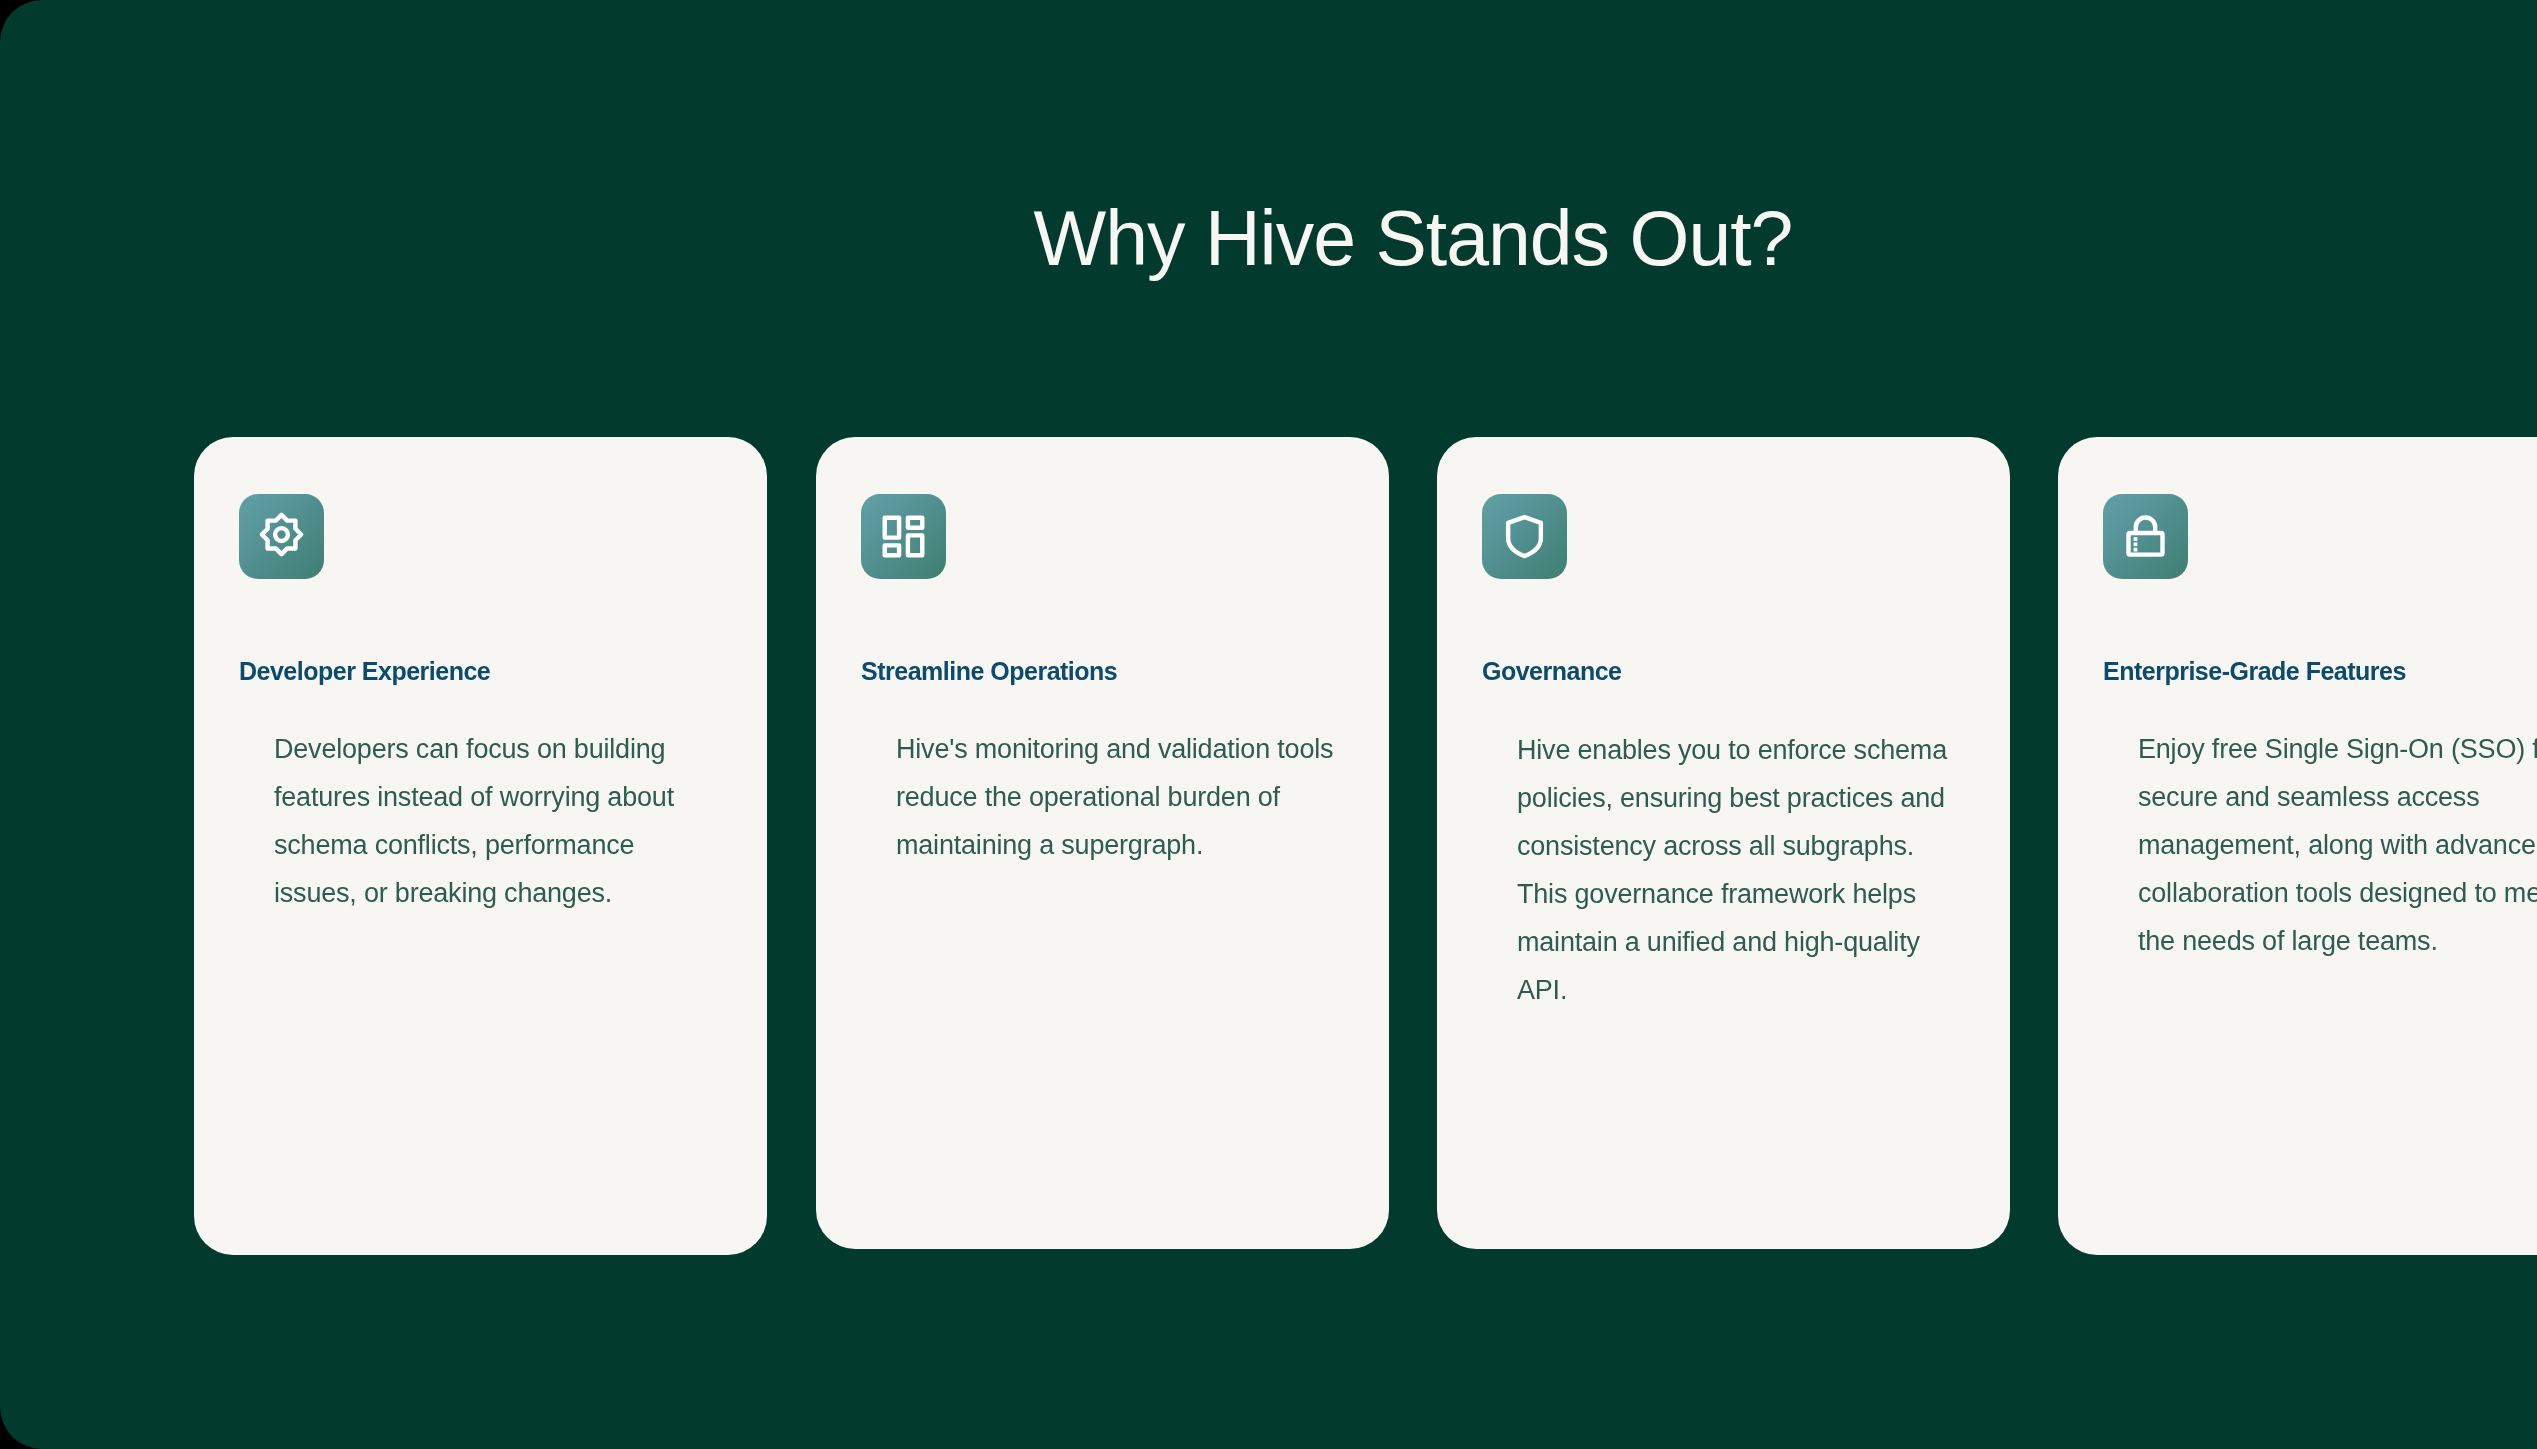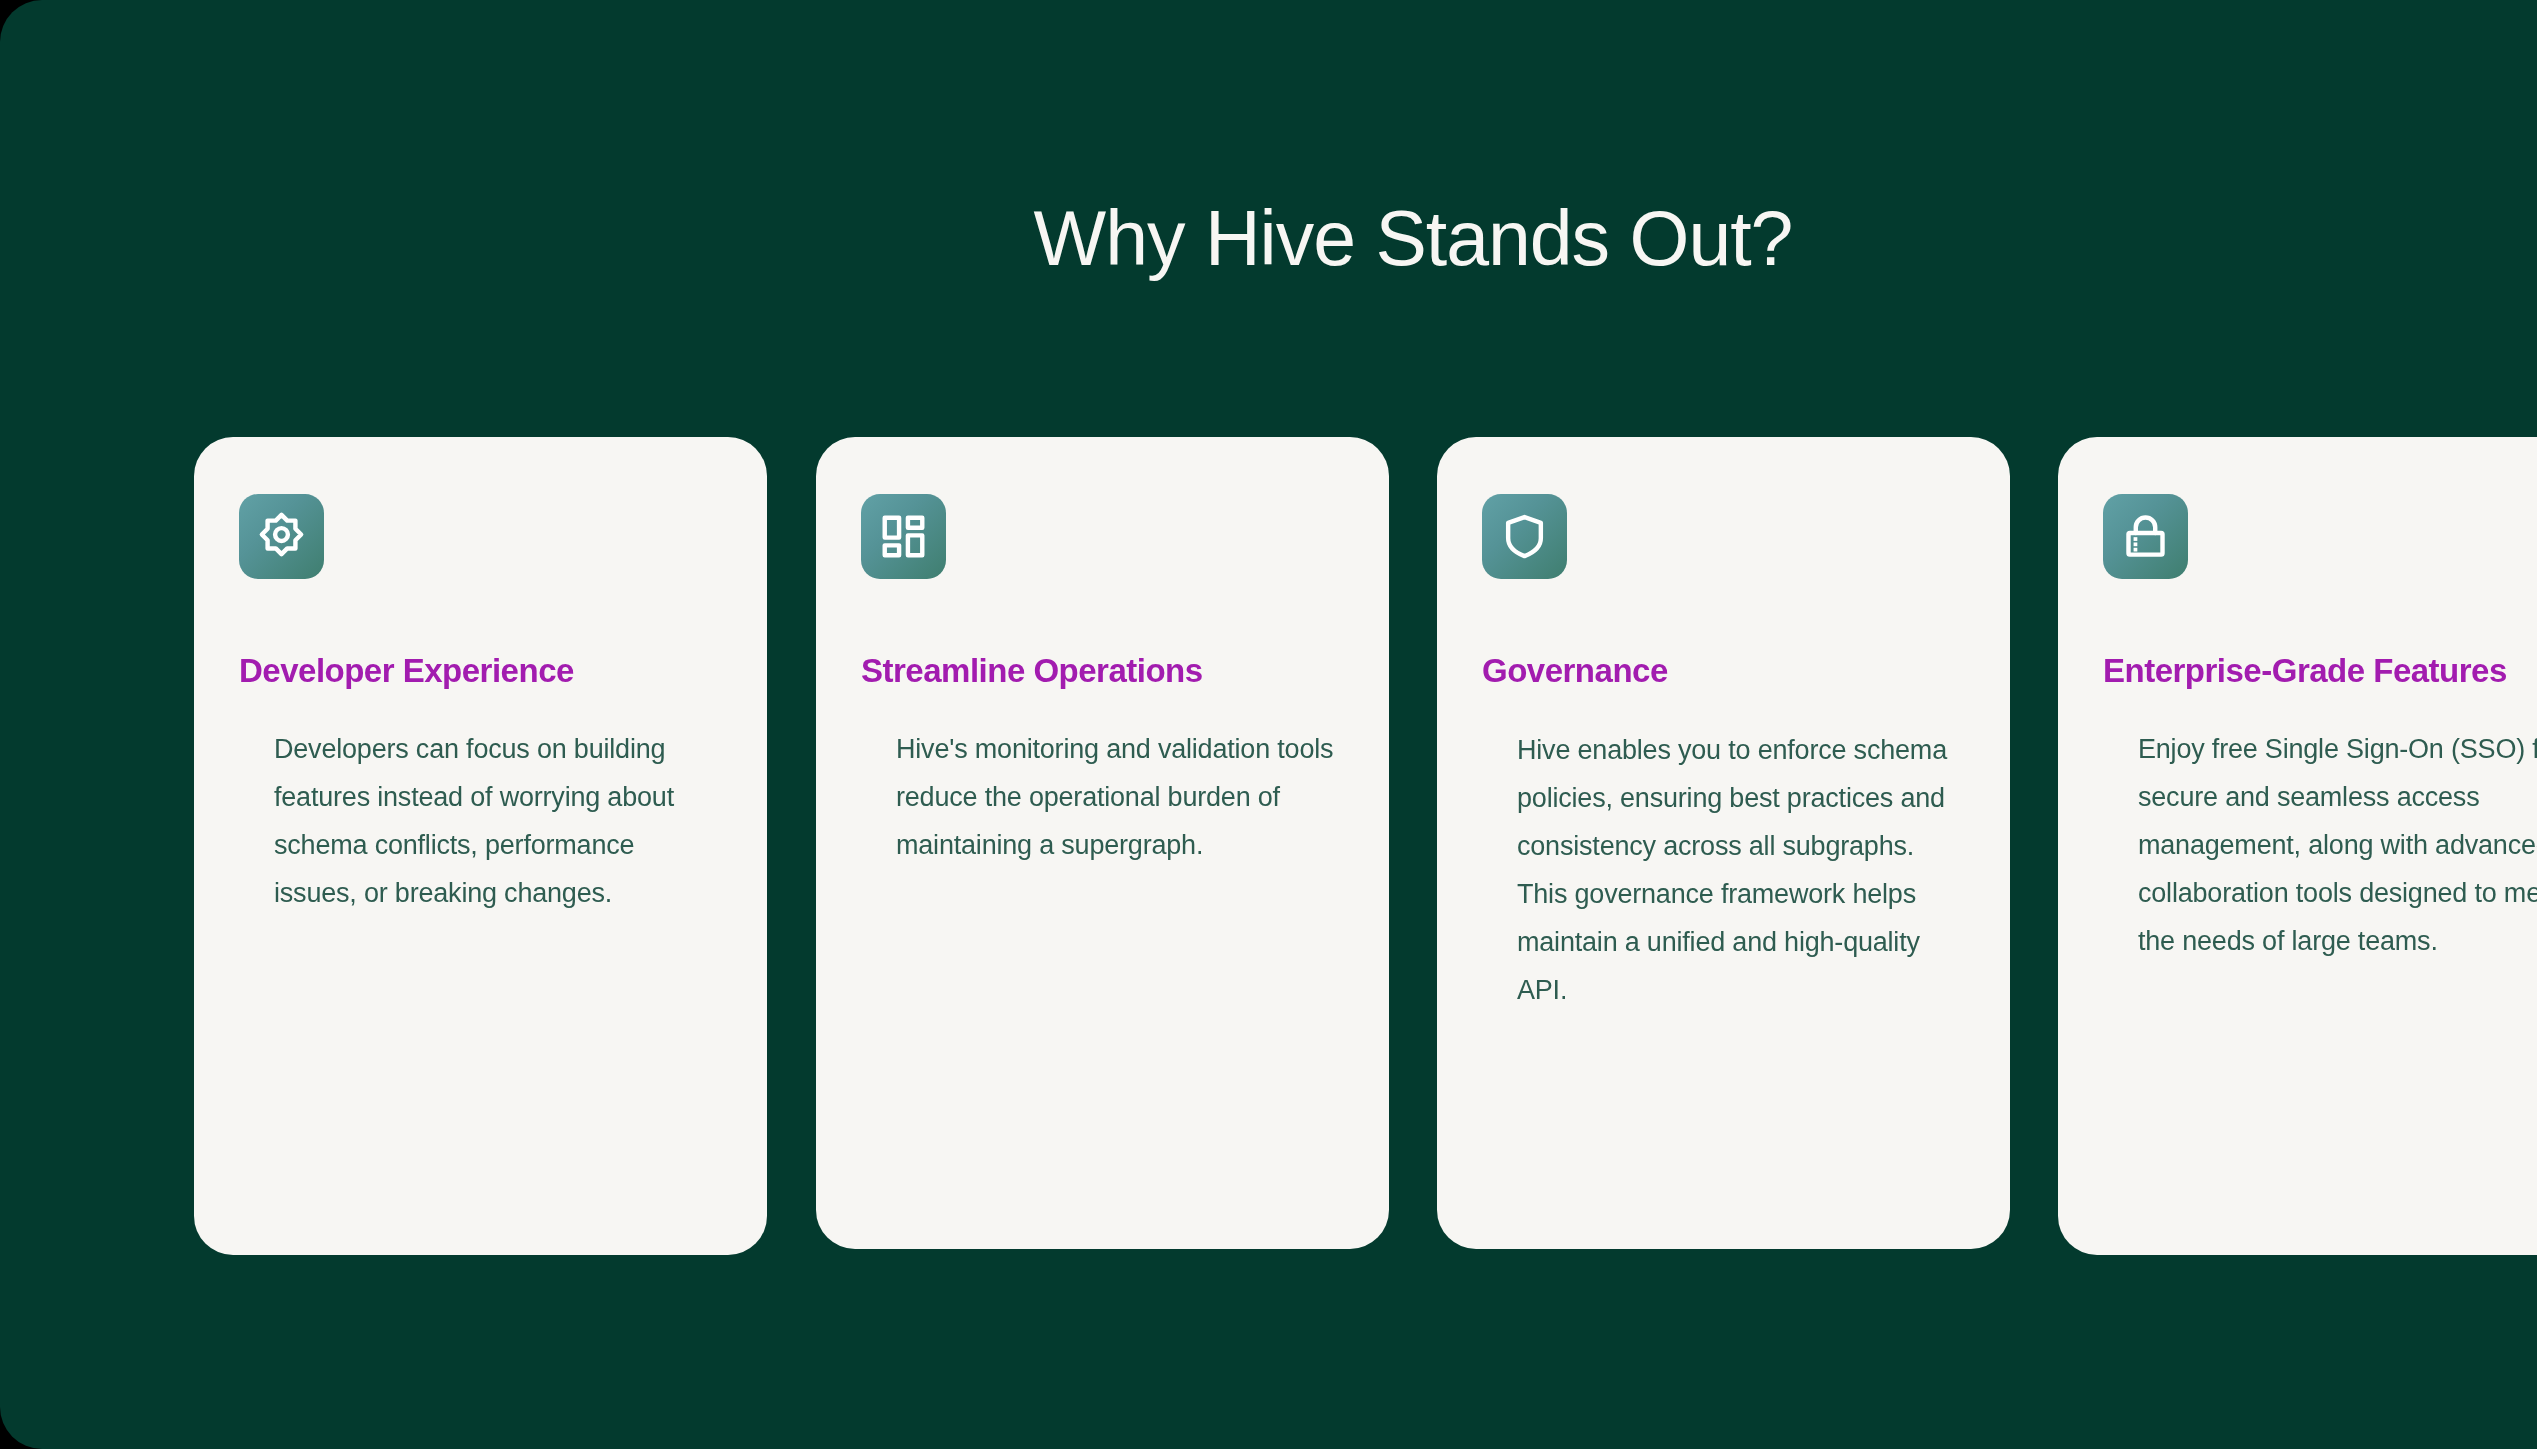--- a/index.html
+++ b/index.html
@@ -68,8 +68,8 @@
   .icon-box svg { display:block; width:53px; height:53px; }
 
   .card-title {
-    color:#a21caf;
-    font-size:33px;
+    color:#0c4a6e;
+    font-size:25px;
     line-height:56px;
     font-weight:700;
     letter-spacing:-0.5px;

